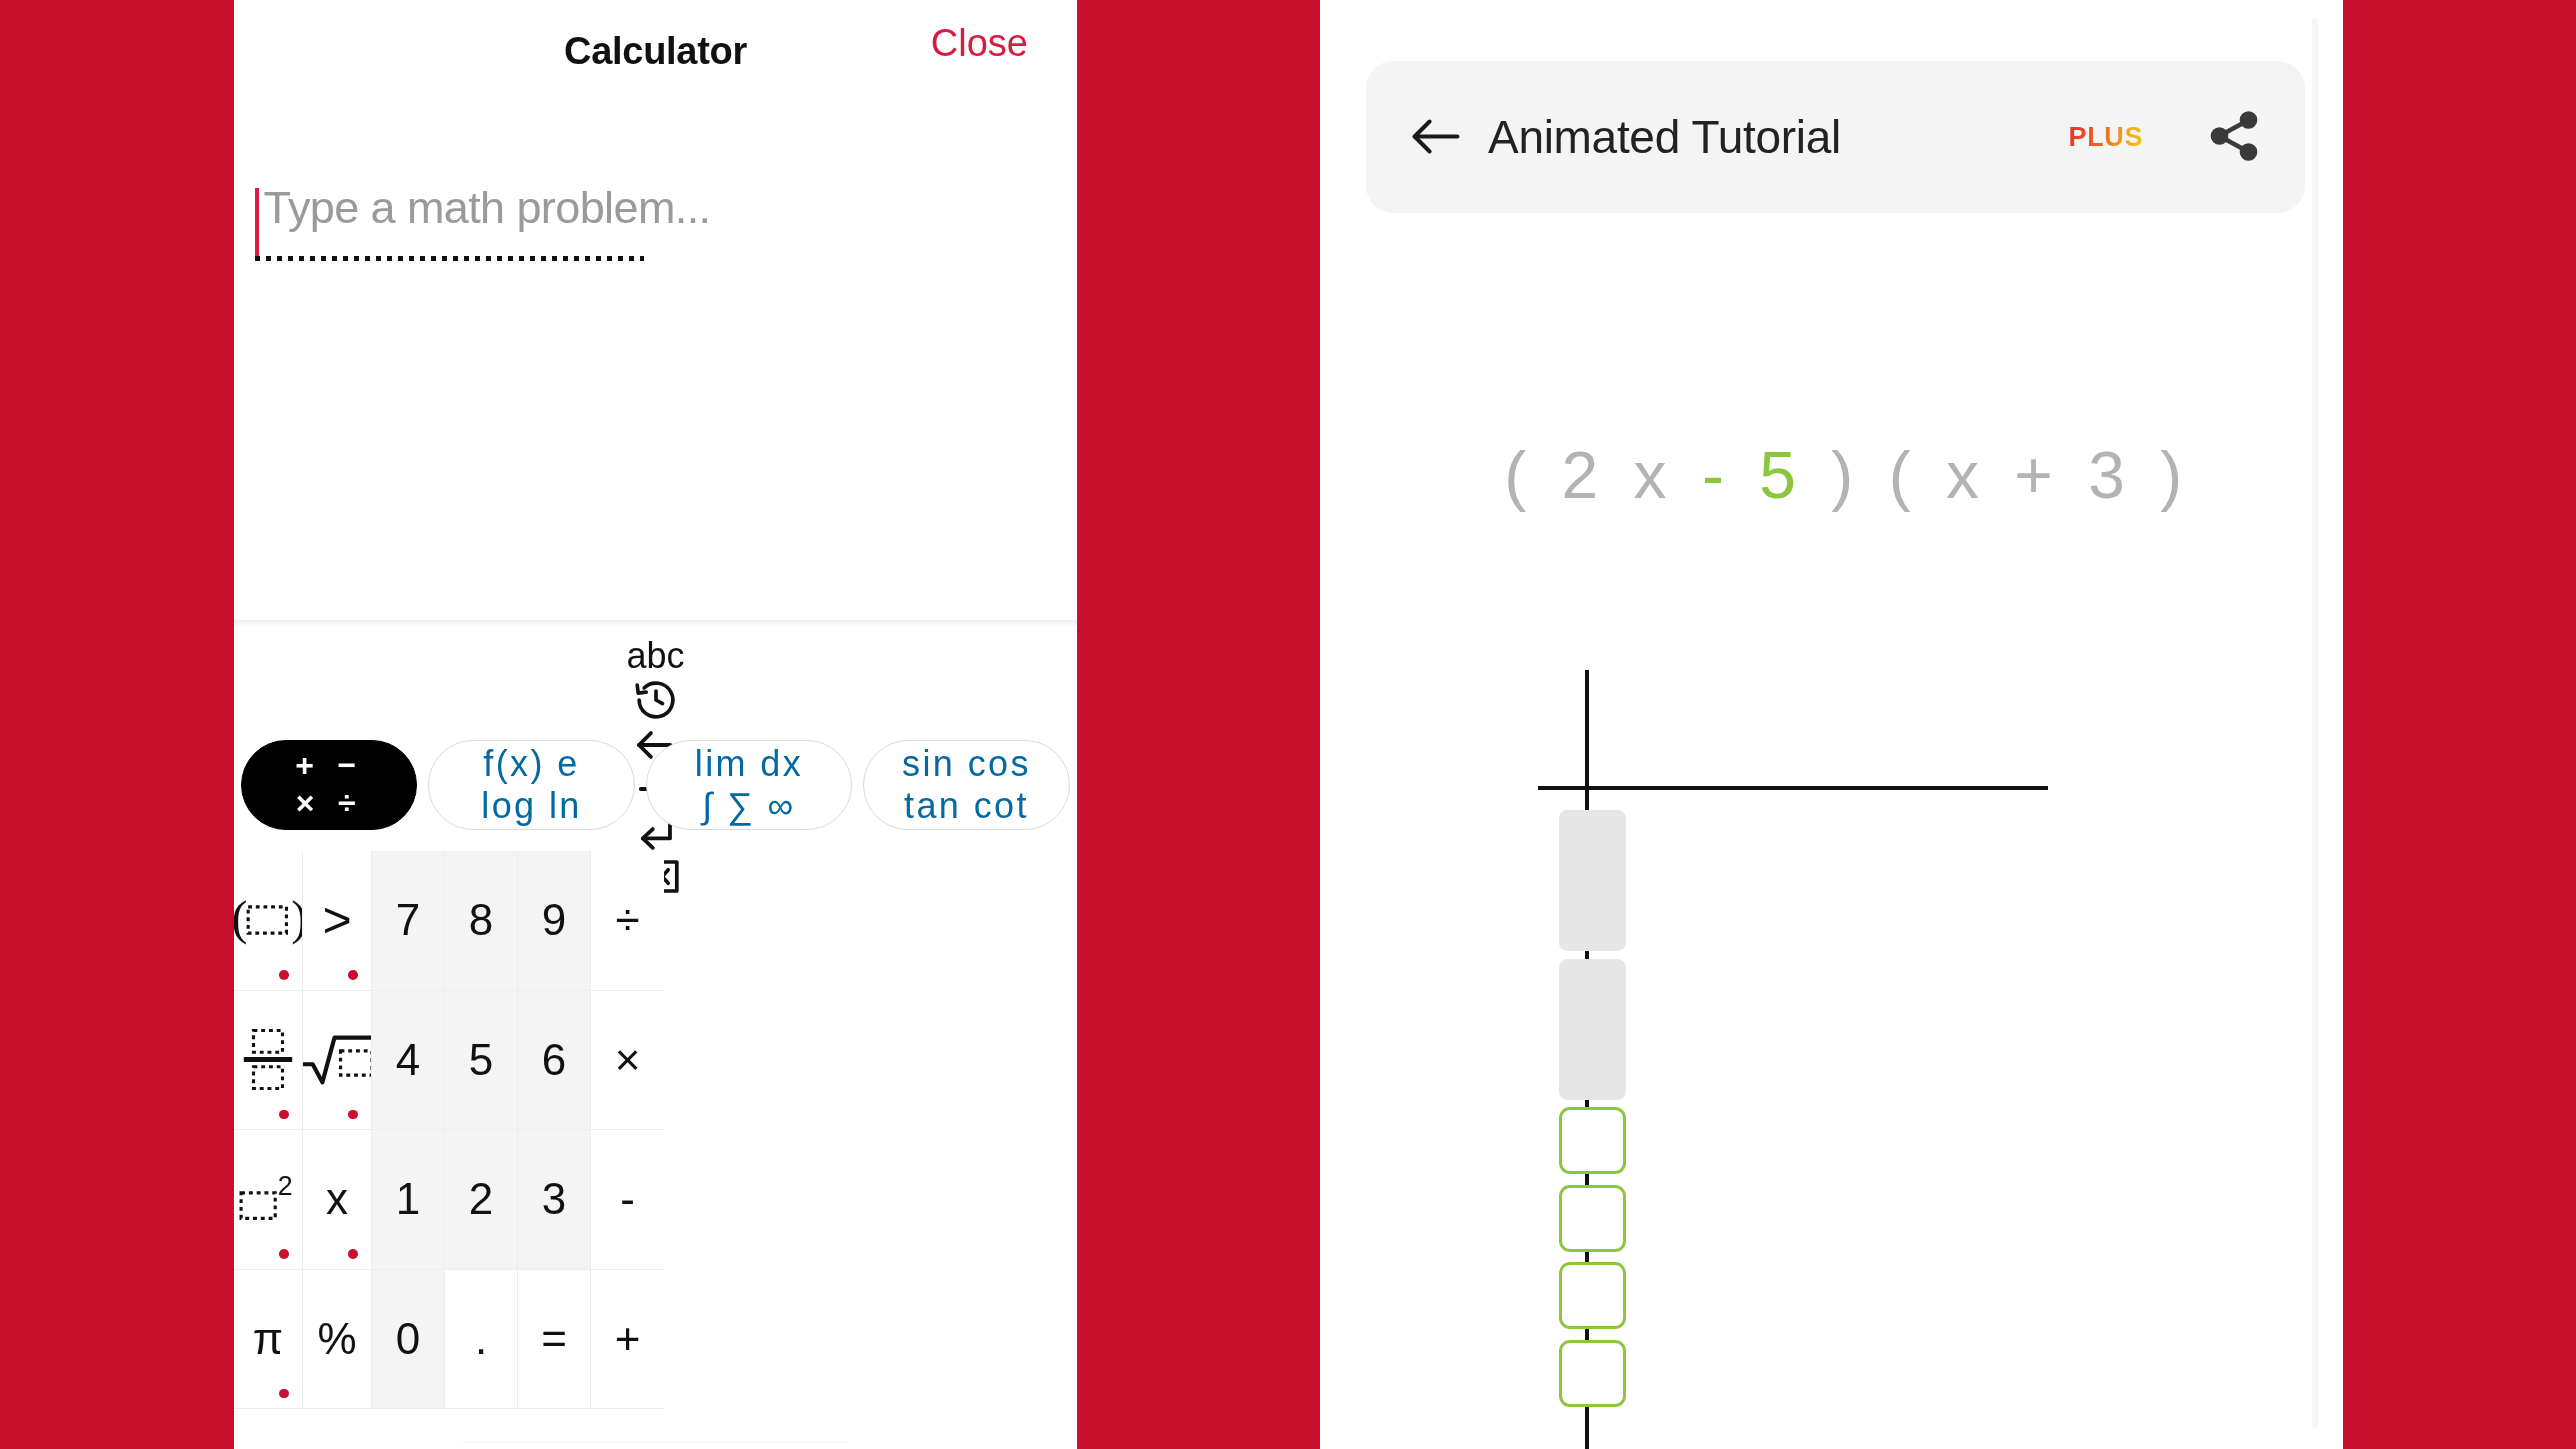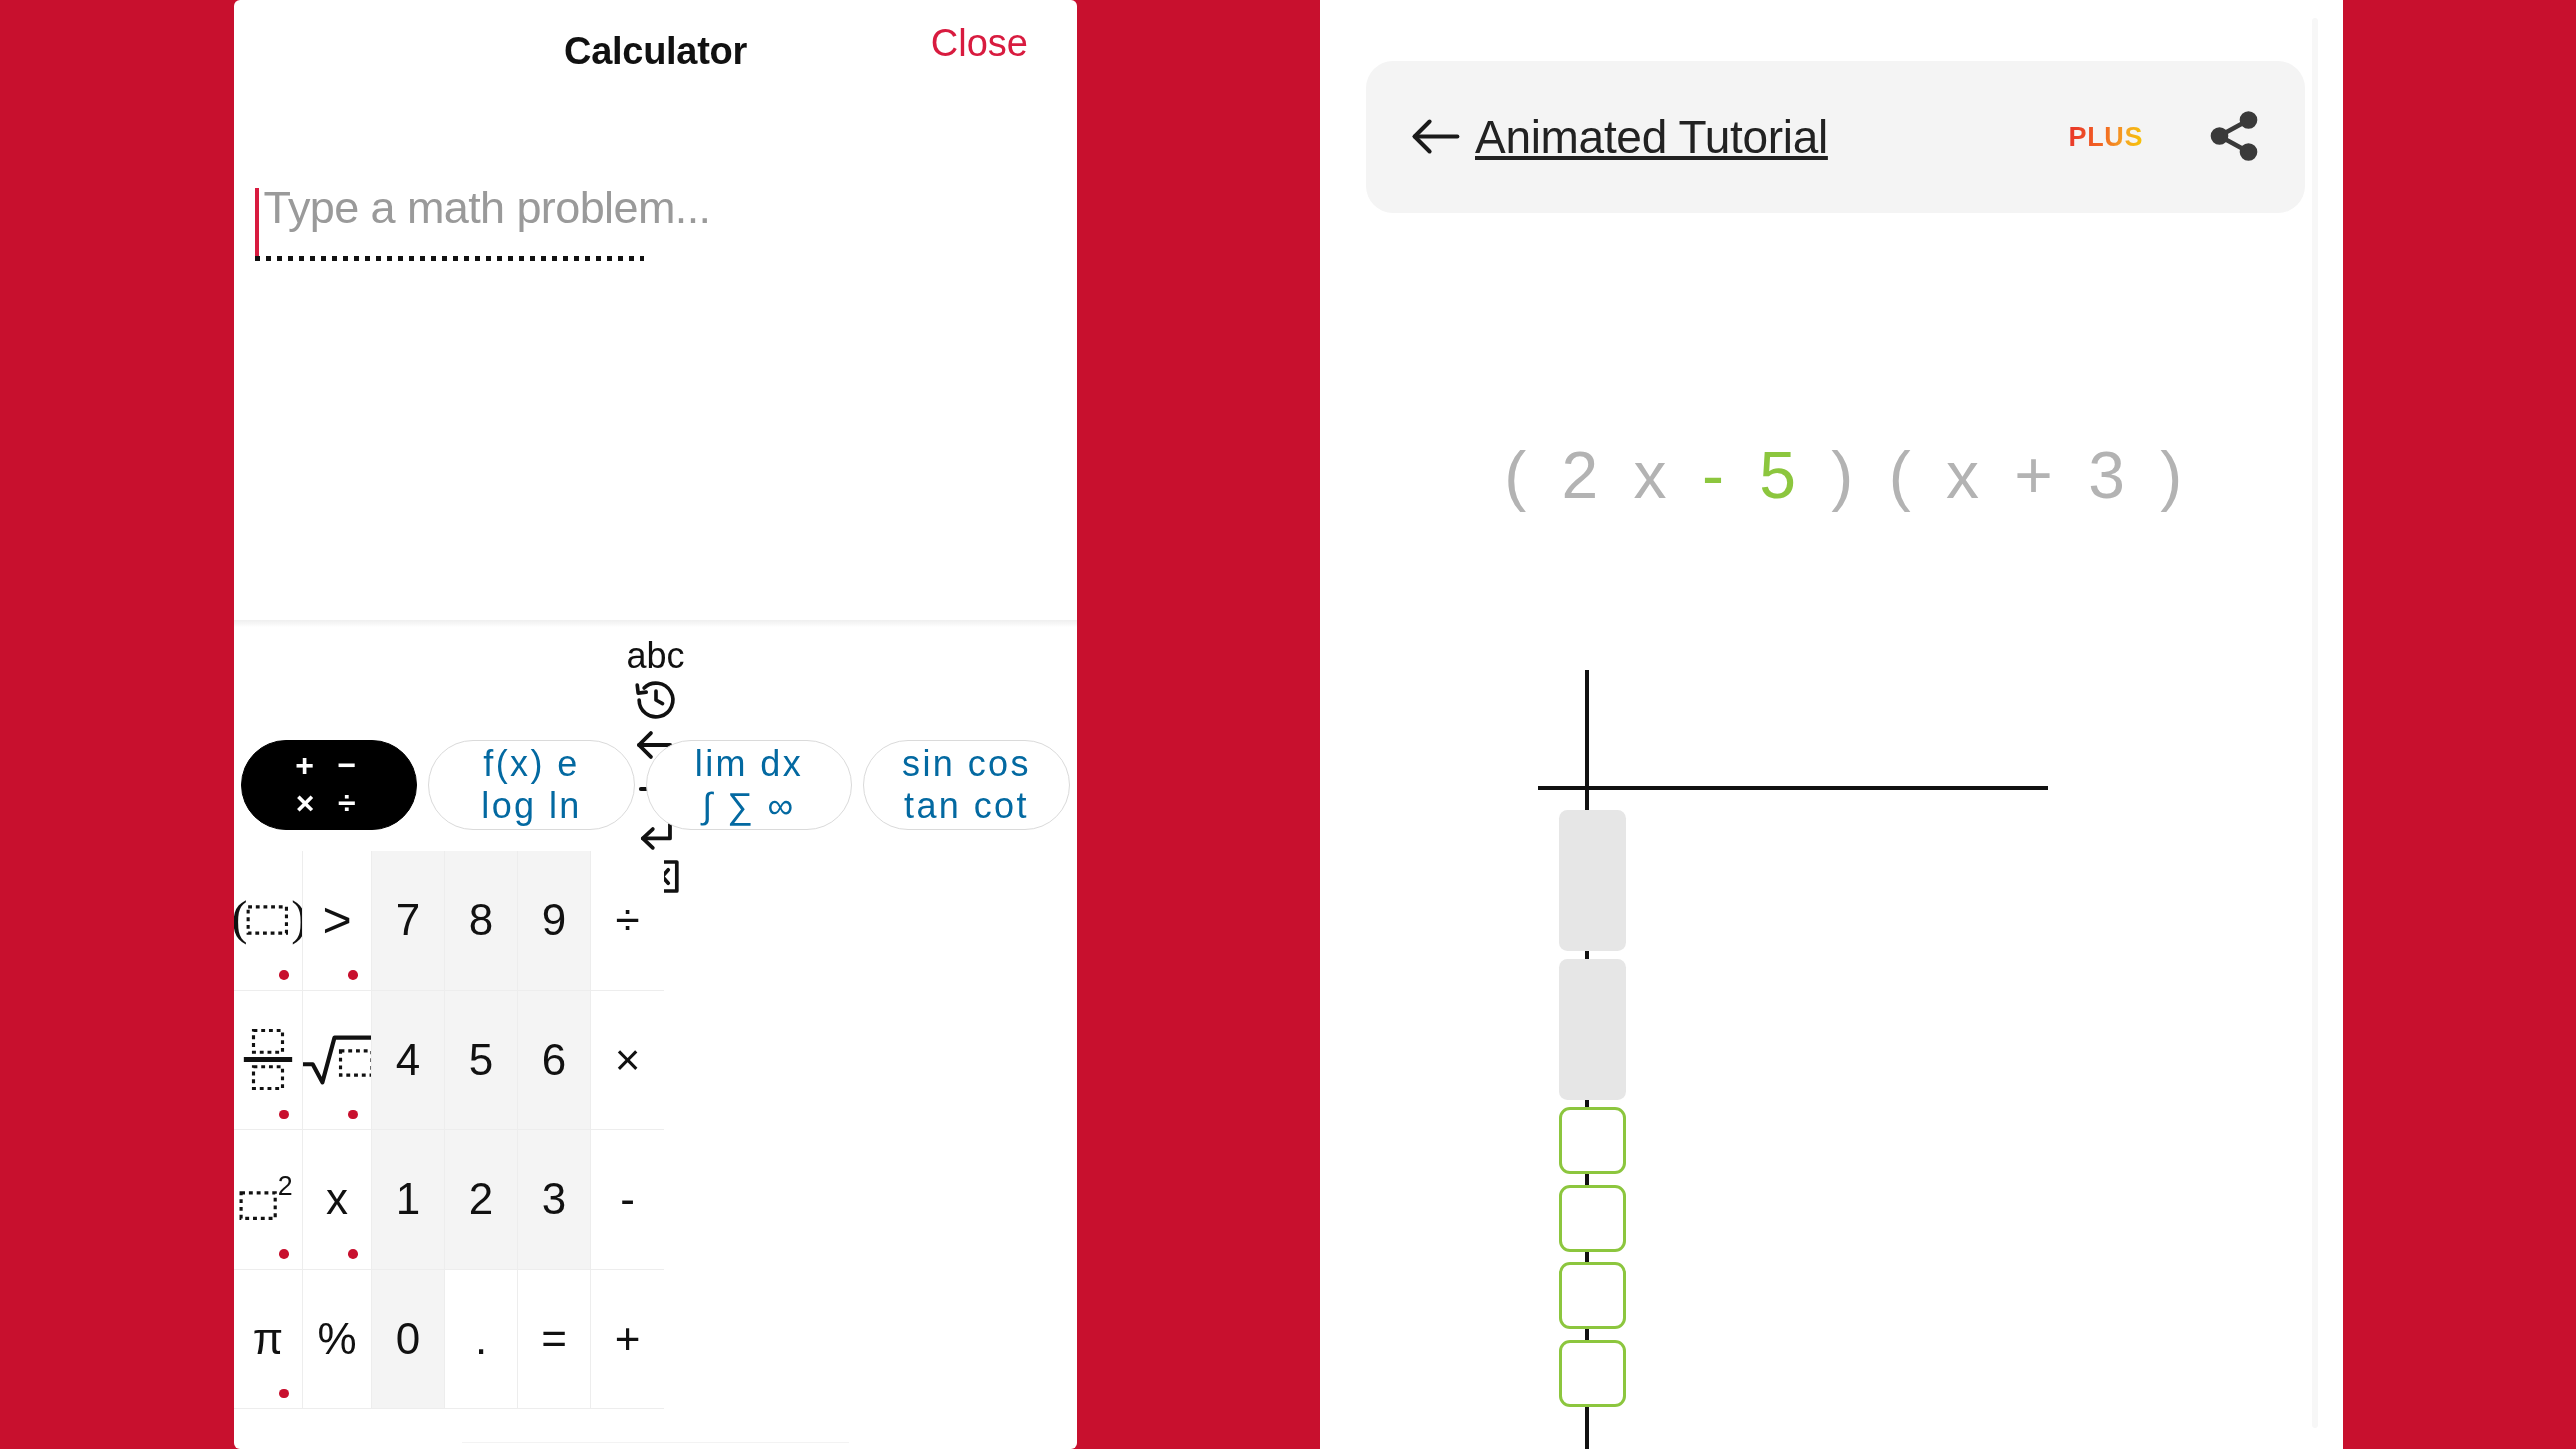--- a/index.html
+++ b/index.html
@@ -14,7 +14,7 @@
   
   .calc-panel {
     position: absolute; left: 234px; top: 0; width: 843px; height: 1449px;
-    background: #ffffff; overflow: hidden; border-radius: 6px;
+    background: #ffffff; overflow: hidden;
   }
   .calc-titlebar {
     position: absolute; left: 0; top: 0; width: 100%; height: 122px;

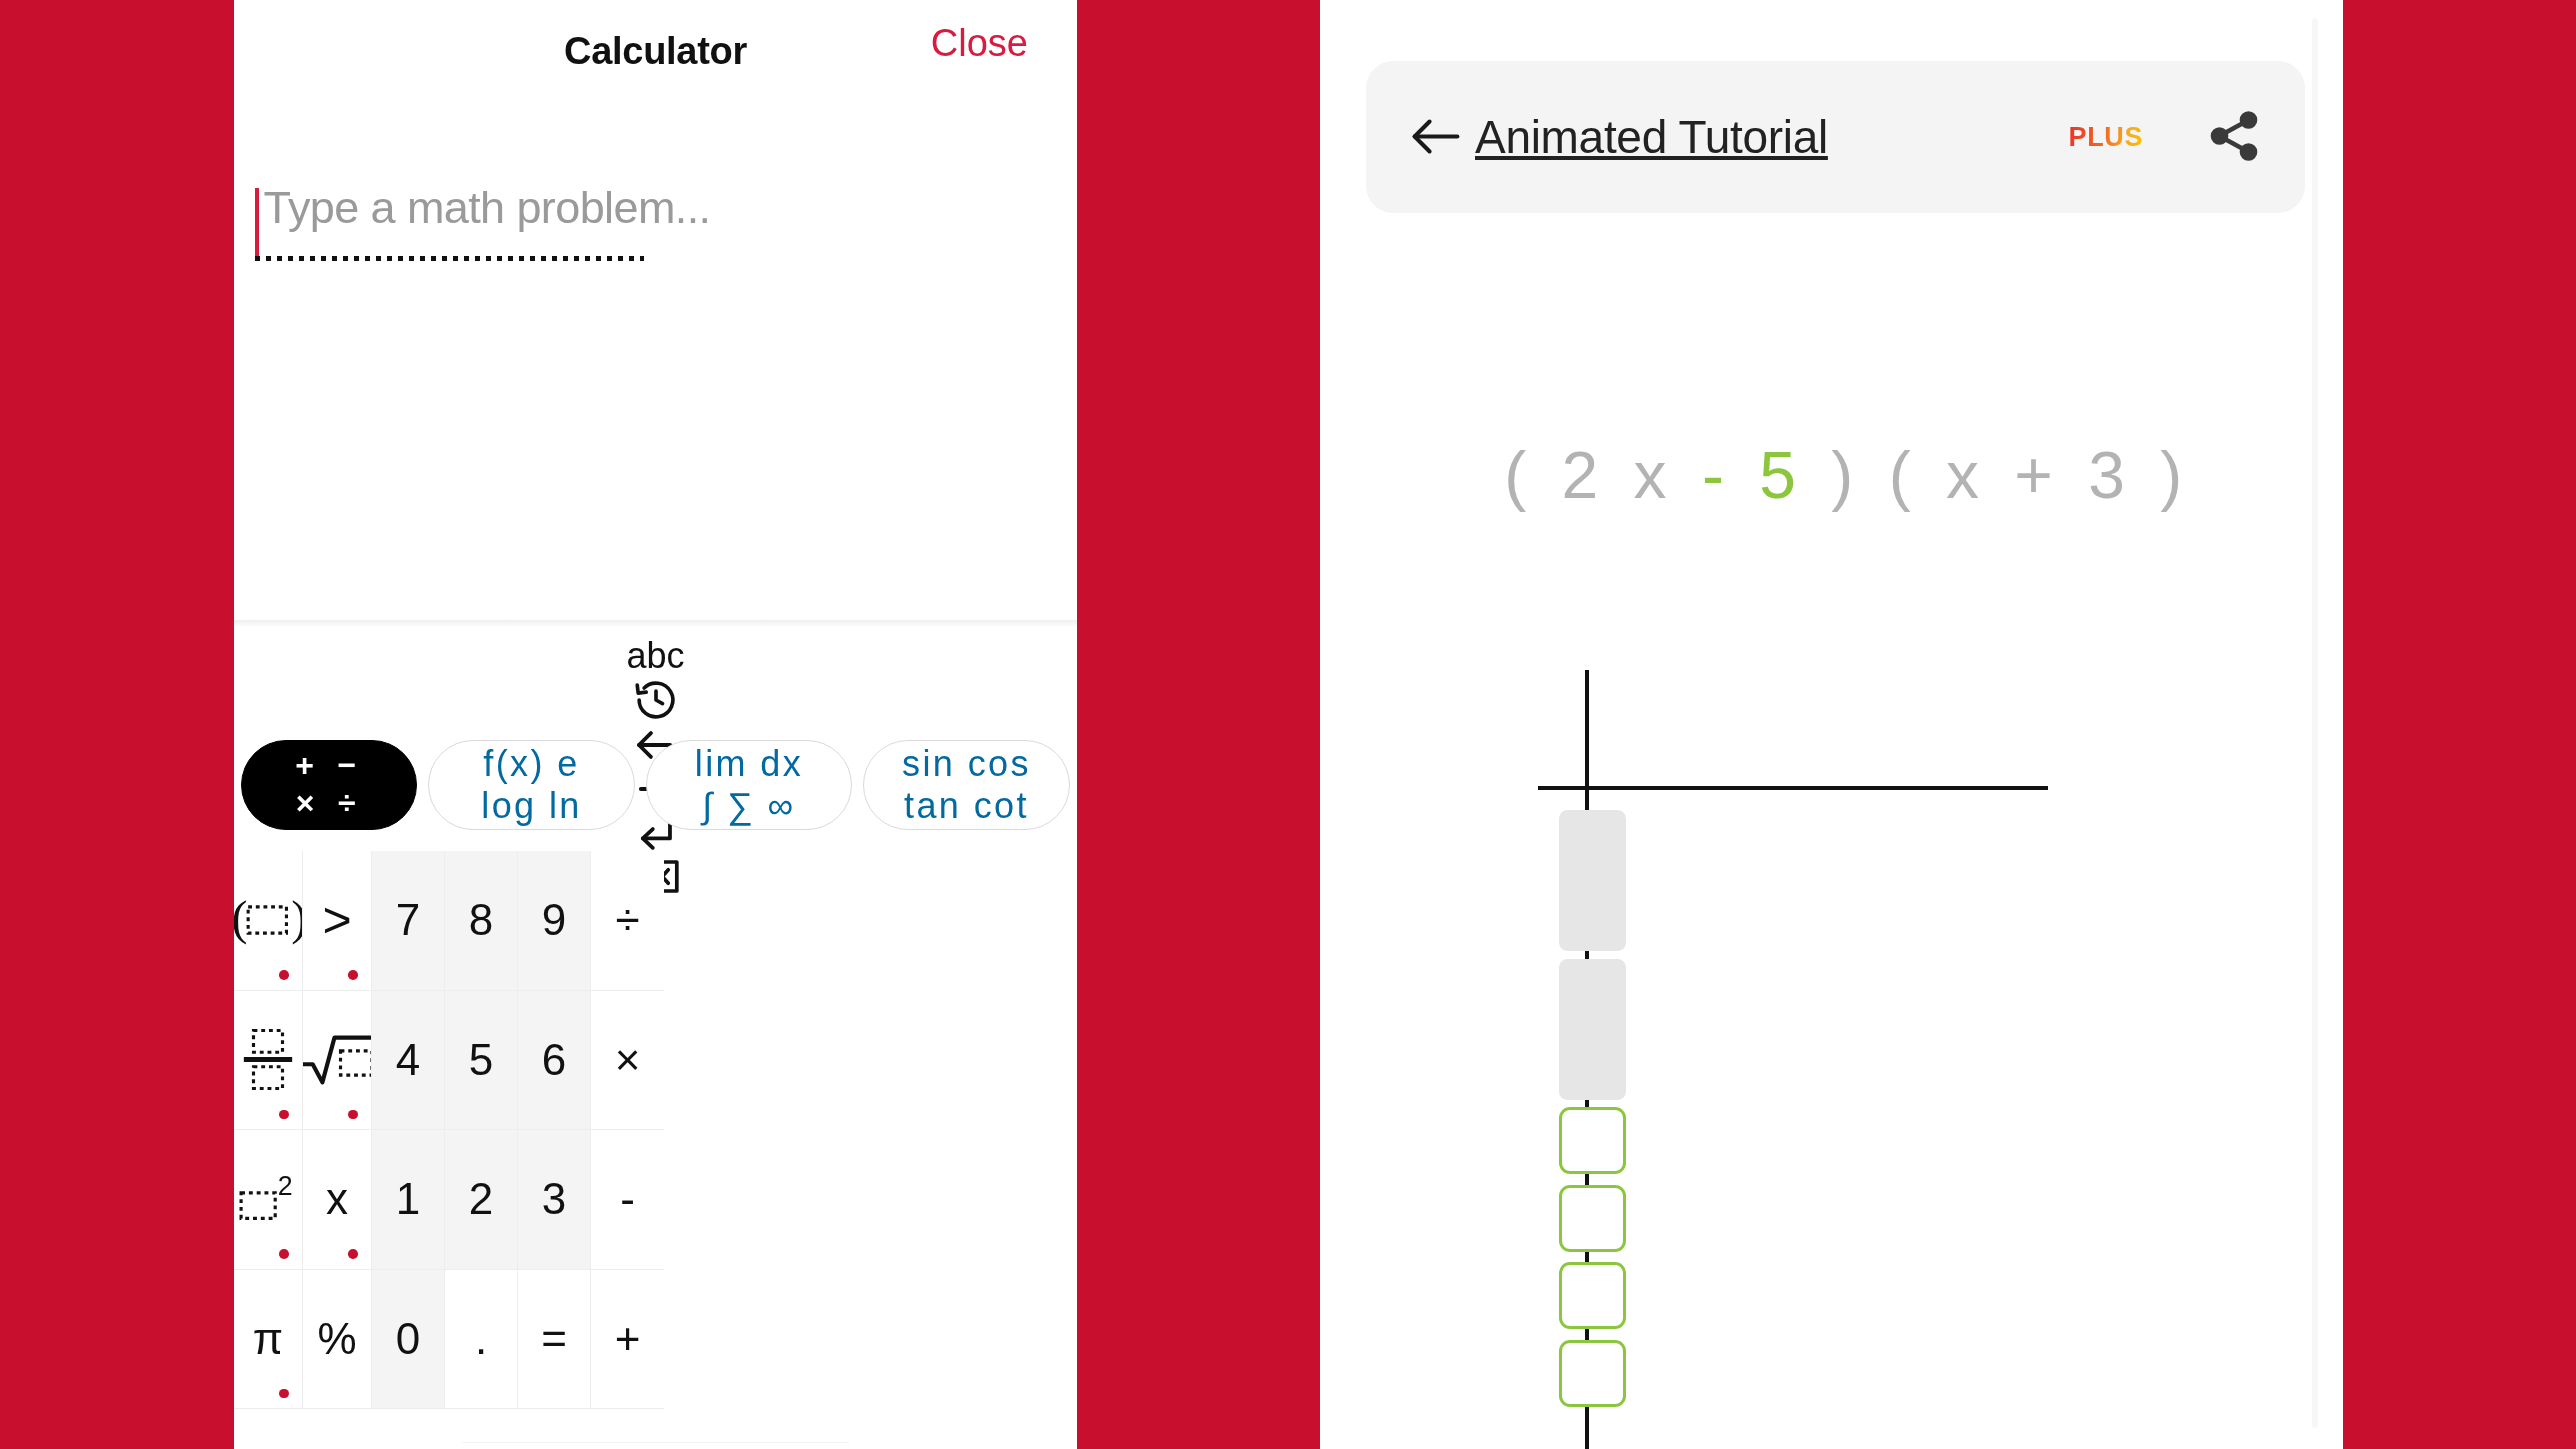--- a/index.html
+++ b/index.html
@@ -123,8 +123,8 @@
   }
   .tut-back { width: 58px; height: 58px; display:flex; align-items:center; justify-content:center; cursor:pointer; }
   .tut-title {
-    flex: 1; margin-left: 10px; font-size: 46px; color: #222; font-weight: 400;
-    letter-spacing: -0.3px; white-space: nowrap; text-decoration: underline;
+    flex: 1; margin-left: 23px; font-size: 46px; color: #222; font-weight: 400;
+    letter-spacing: -0.3px; white-space: nowrap;
   }
   .tut-plus {
     font-size: 27px; font-weight: 700; letter-spacing: 0.6px; cursor: pointer;

